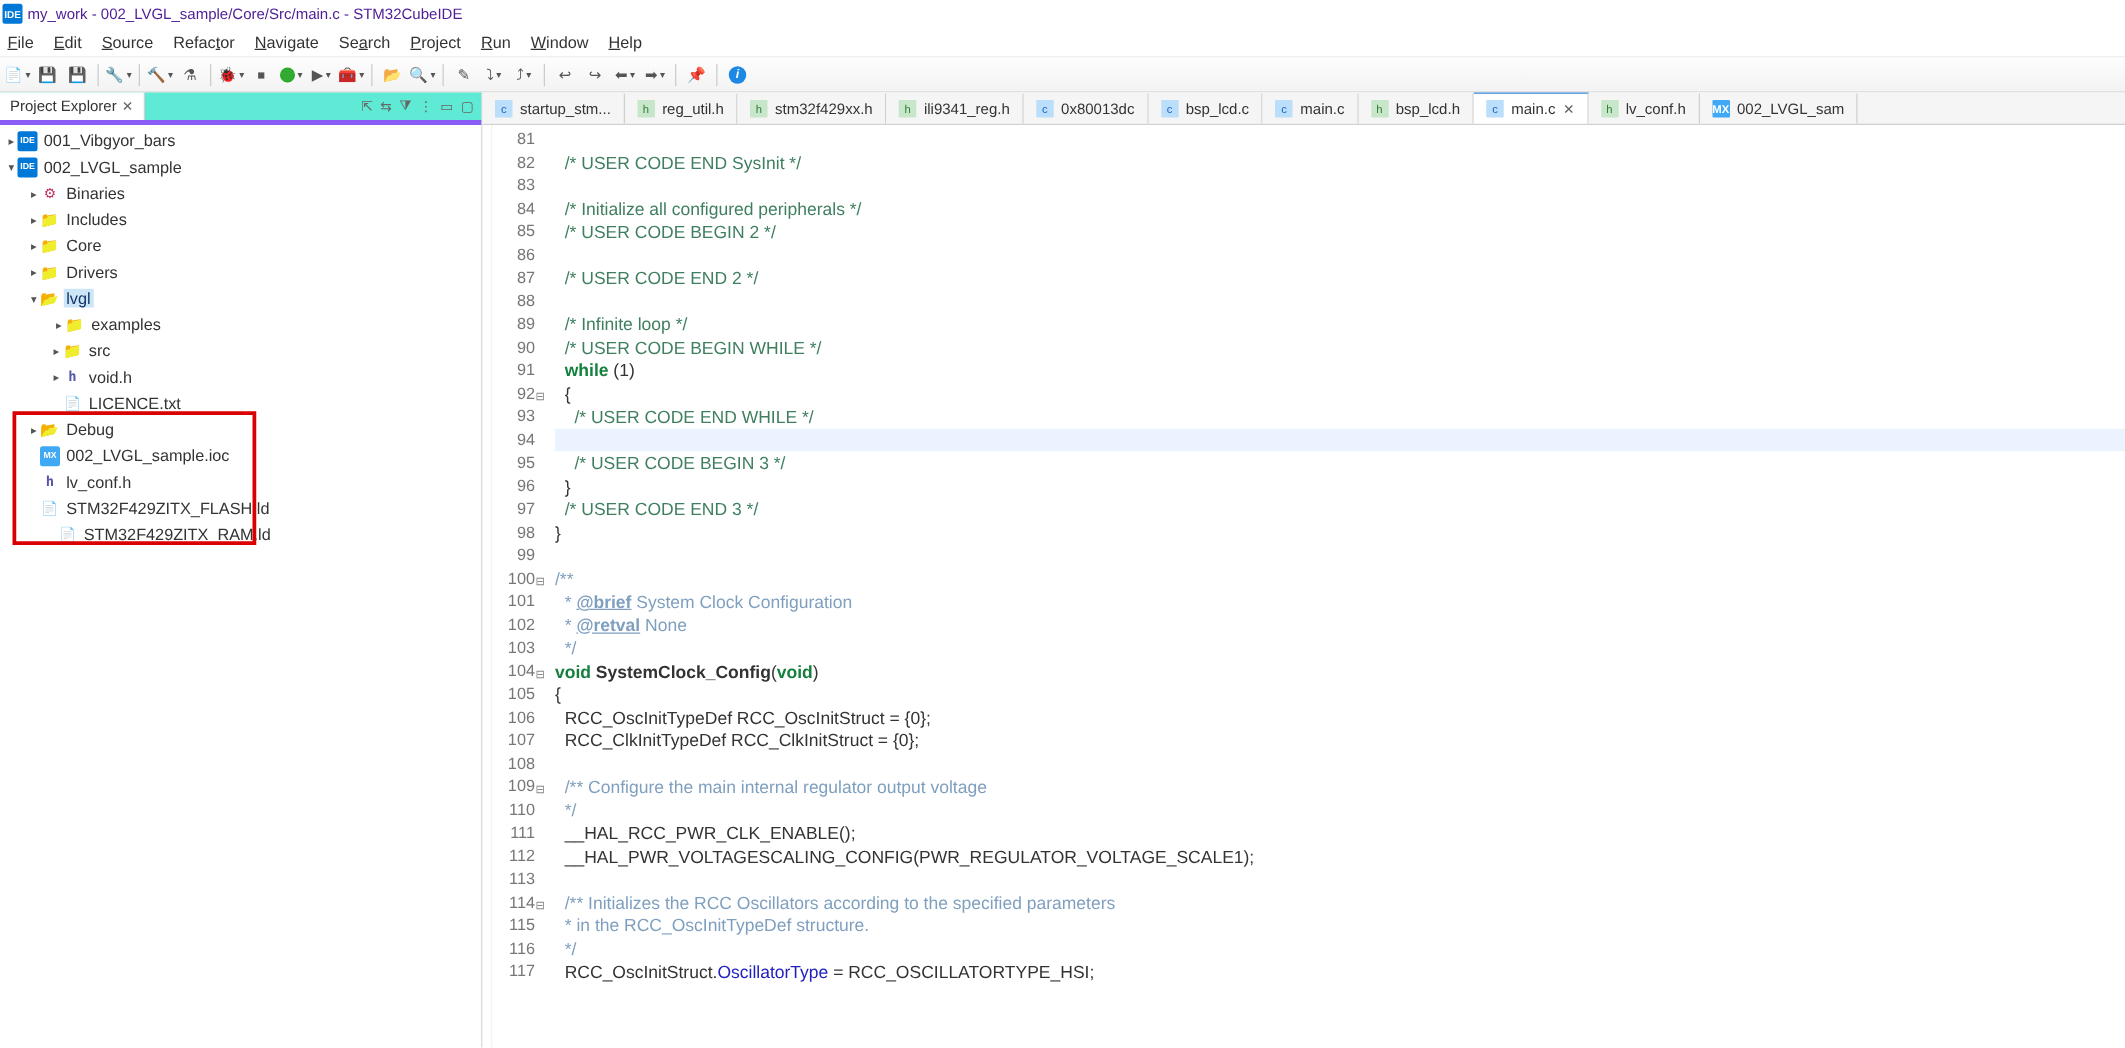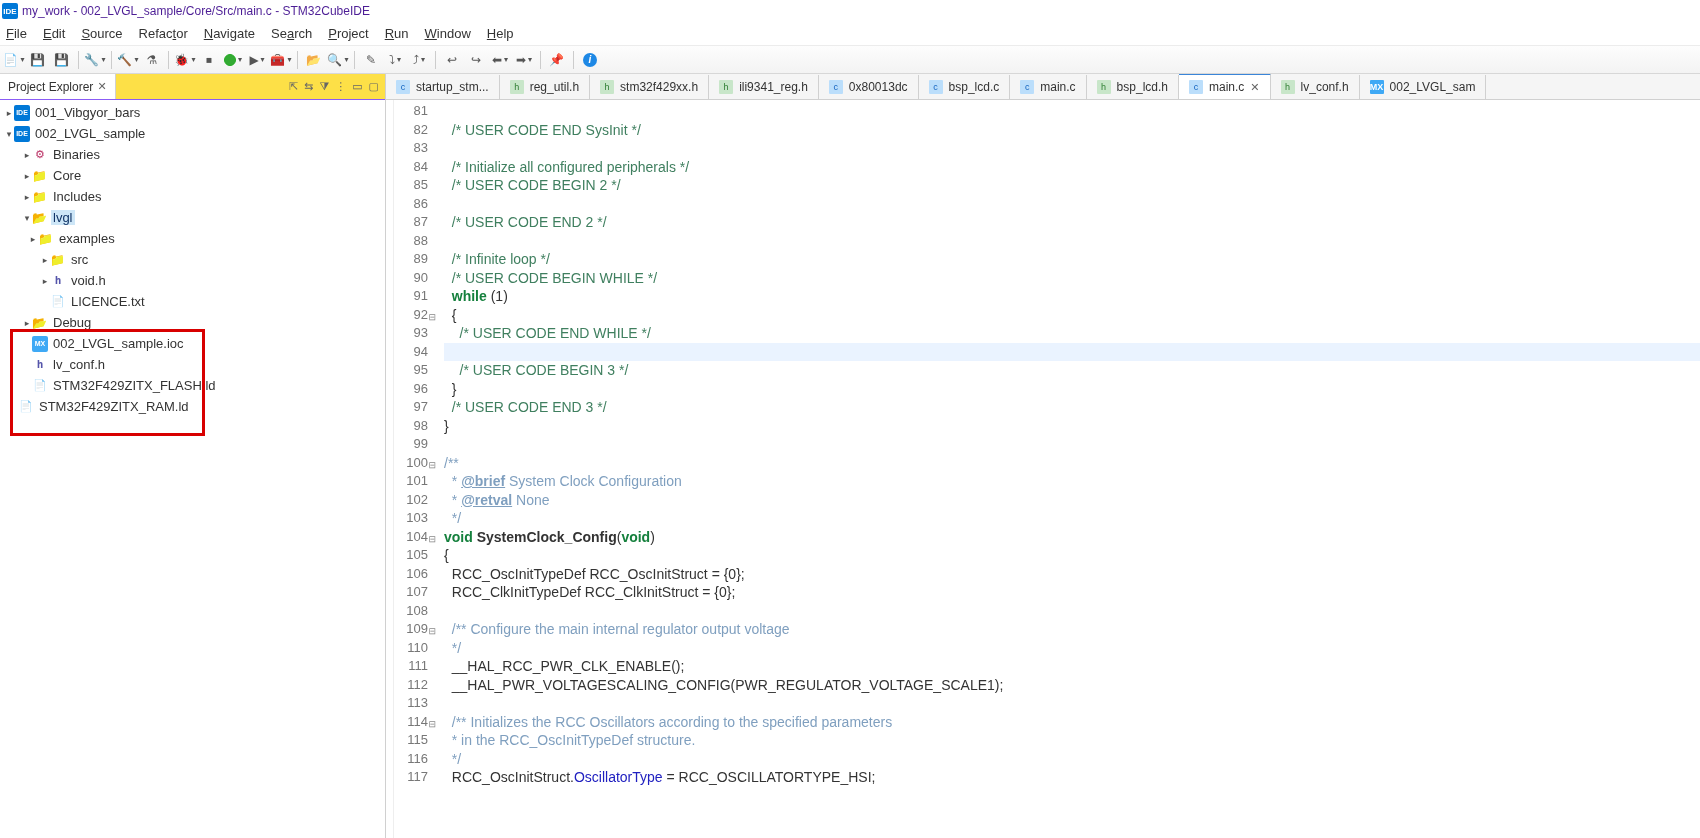--- a/index.html
+++ b/index.html
@@ -29,7 +29,7 @@
 
   
   .explorer { width:386px; border-right:1px solid #d0d0d0; display:flex; flex-direction:column; }
-  .explorer-tabbar { height:26px; display:flex; align-items:center; border-bottom:1px solid #8b5cf6; background:#fde047; }
+  .explorer-tabbar { height:26px; display:flex; align-items:center; border-bottom:4px solid #8b5cf6; background:#5eead4; }
   .explorer-tab { display:flex; align-items:center; gap:4px; padding:0 8px; height:100%; background:#fff; border-right:1px solid #d0d0d0; font-size:12px; }
   .explorer-tab .x { font-size:11px; color:#666; }
   .explorer-toolbar { margin-left:auto; display:flex; gap:6px; padding-right:6px; }

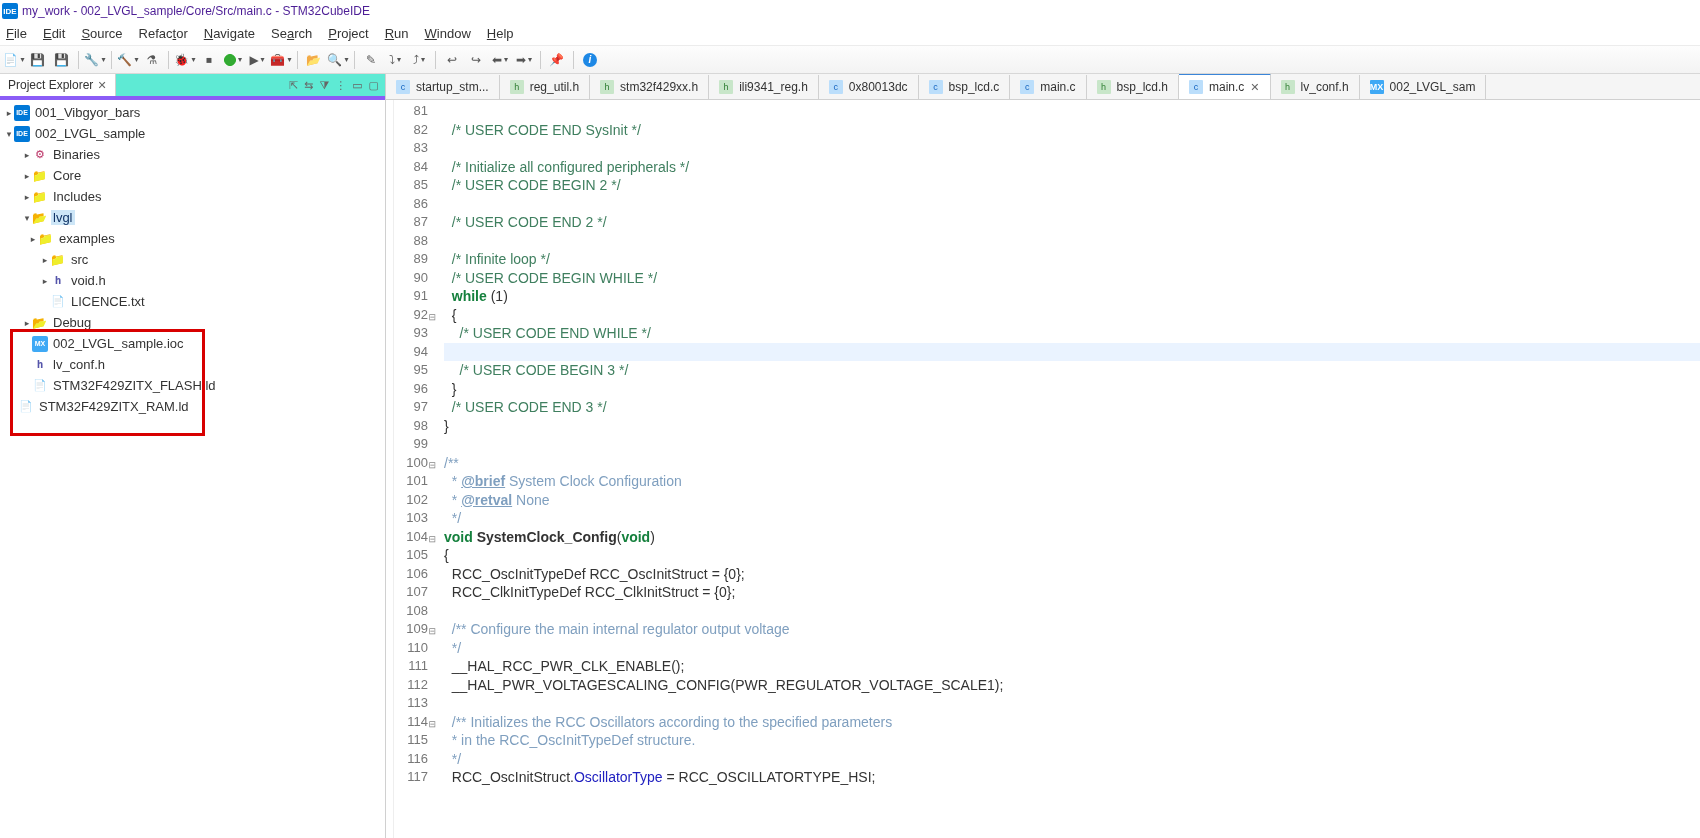--- a/index.html
+++ b/index.html
@@ -177,12 +177,12 @@
       <div class="node" style="padding-left:22px">
         <span class="arrow collapsed"></span>
           <span class="icon folder"></span>
+        <span class="label">Includes</span>
+      </div>
+      <div class="node" style="padding-left:22px">
+        <span class="arrow collapsed"></span>
+          <span class="icon folder"></span>
         <span class="label">Core</span>
-      </div>
-      <div class="node" style="padding-left:22px">
-        <span class="arrow collapsed"></span>
-          <span class="icon folder"></span>
-        <span class="label">Includes</span>
       </div>
       <div class="node sel" style="padding-left:22px">
         <span class="arrow expanded"></span>

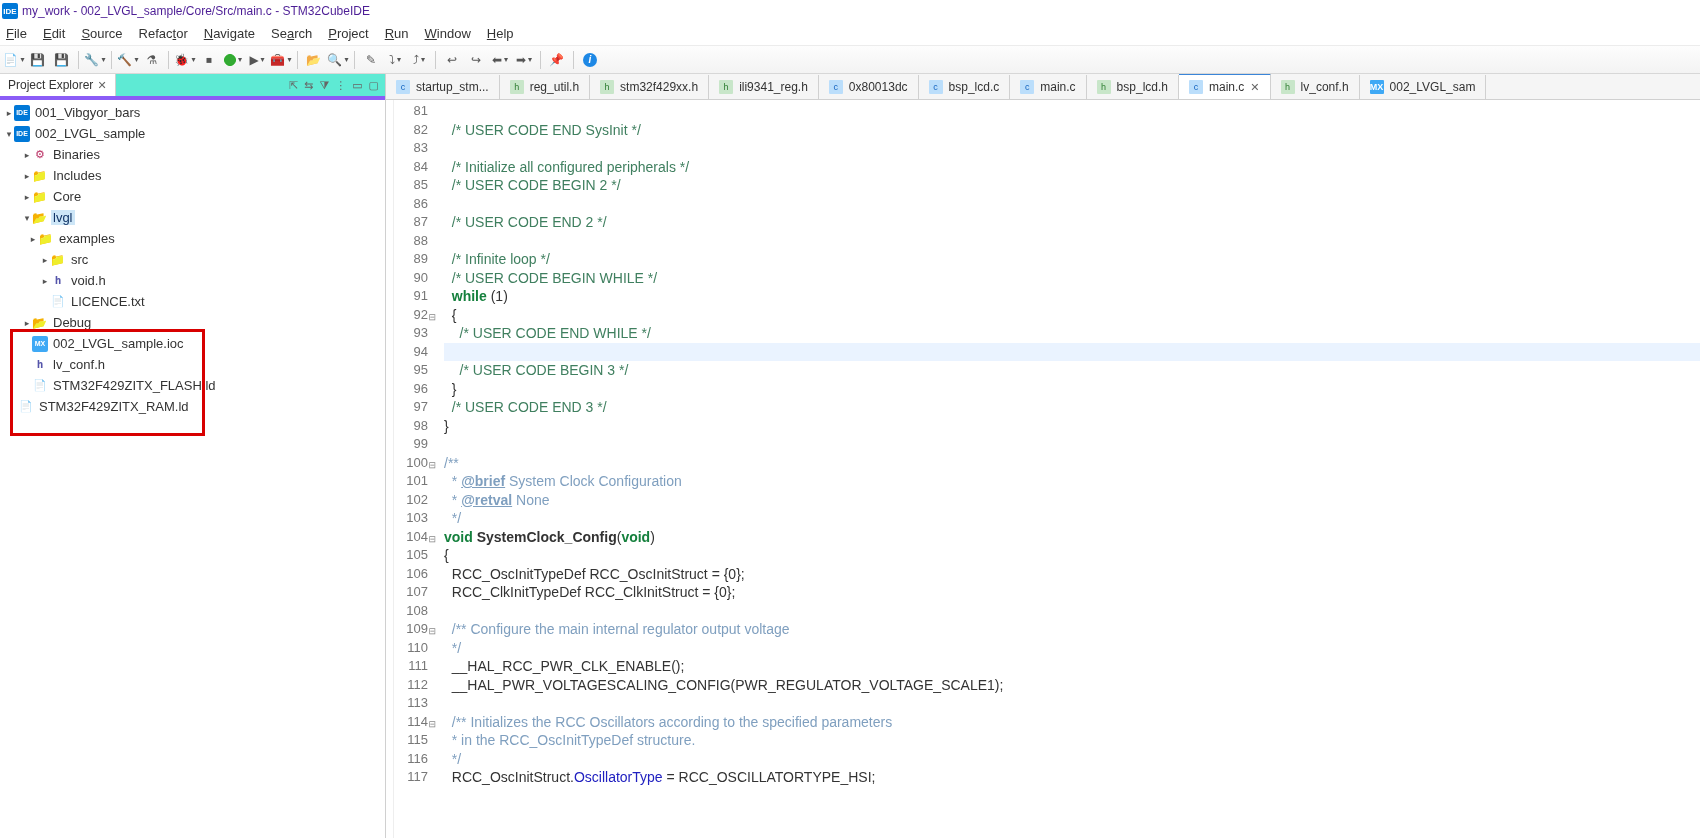--- a/index.html
+++ b/index.html
@@ -183,6 +183,11 @@
         <span class="arrow collapsed"></span>
           <span class="icon folder"></span>
         <span class="label">Core</span>
+      </div>
+      <div class="node" style="padding-left:22px">
+        <span class="arrow collapsed"></span>
+          <span class="icon folder"></span>
+        <span class="label">Drivers</span>
       </div>
       <div class="node sel" style="padding-left:22px">
         <span class="arrow expanded"></span>

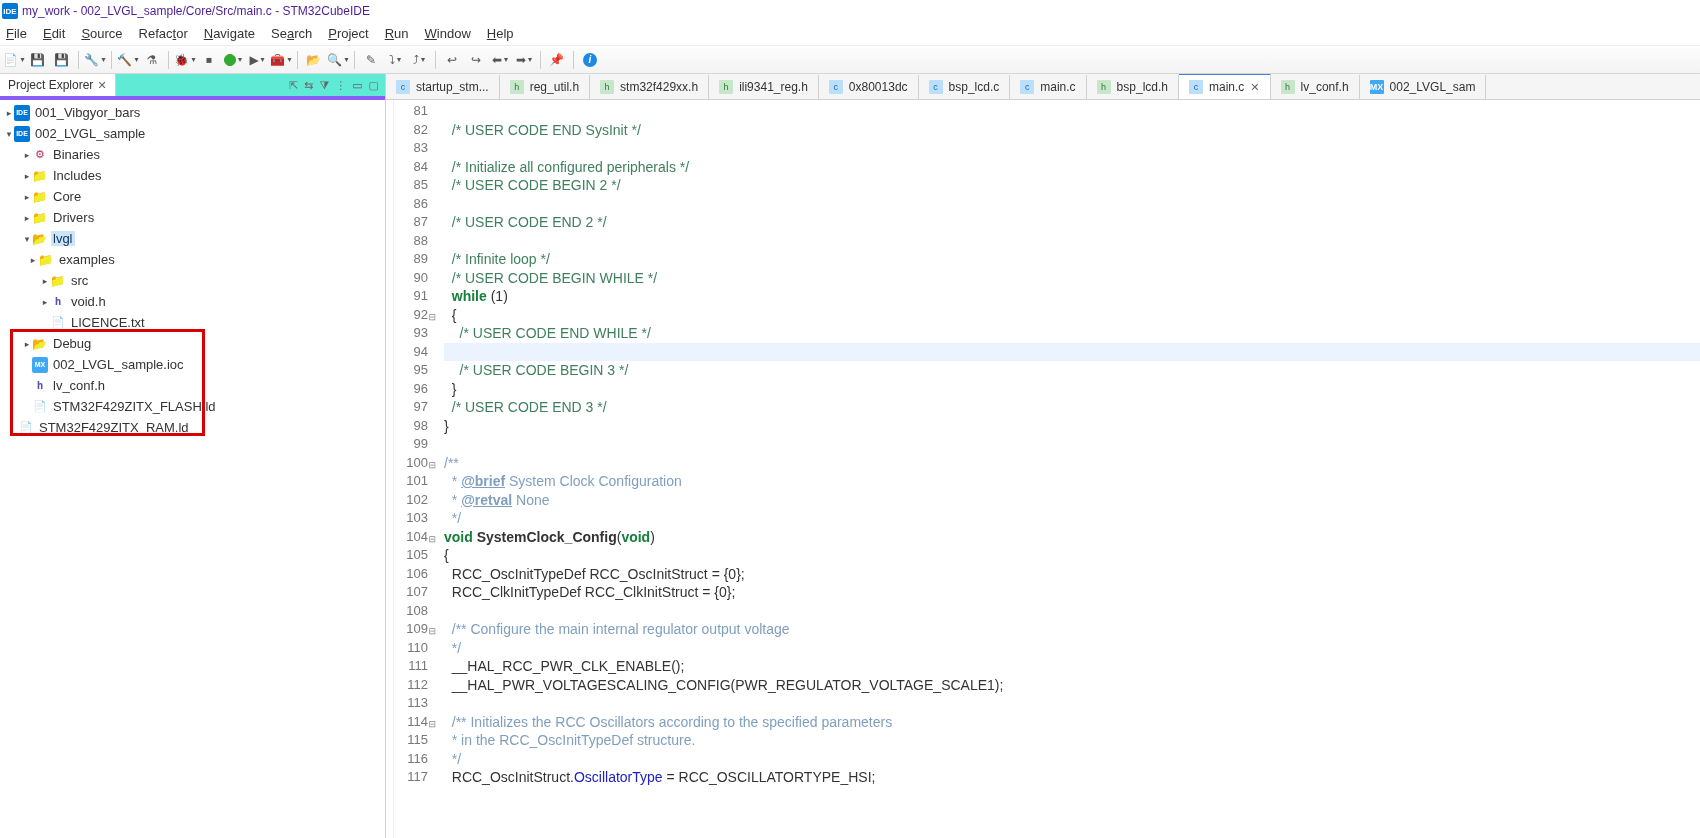--- a/index.html
+++ b/index.html
@@ -194,7 +194,7 @@
           <span class="icon folder open"></span>
         <span class="label">lvgl</span>
       </div>
-      <div class="node" style="padding-left:28px">
+      <div class="node" style="padding-left:42px">
         <span class="arrow collapsed"></span>
           <span class="icon folder"></span>
         <span class="label">examples</span>

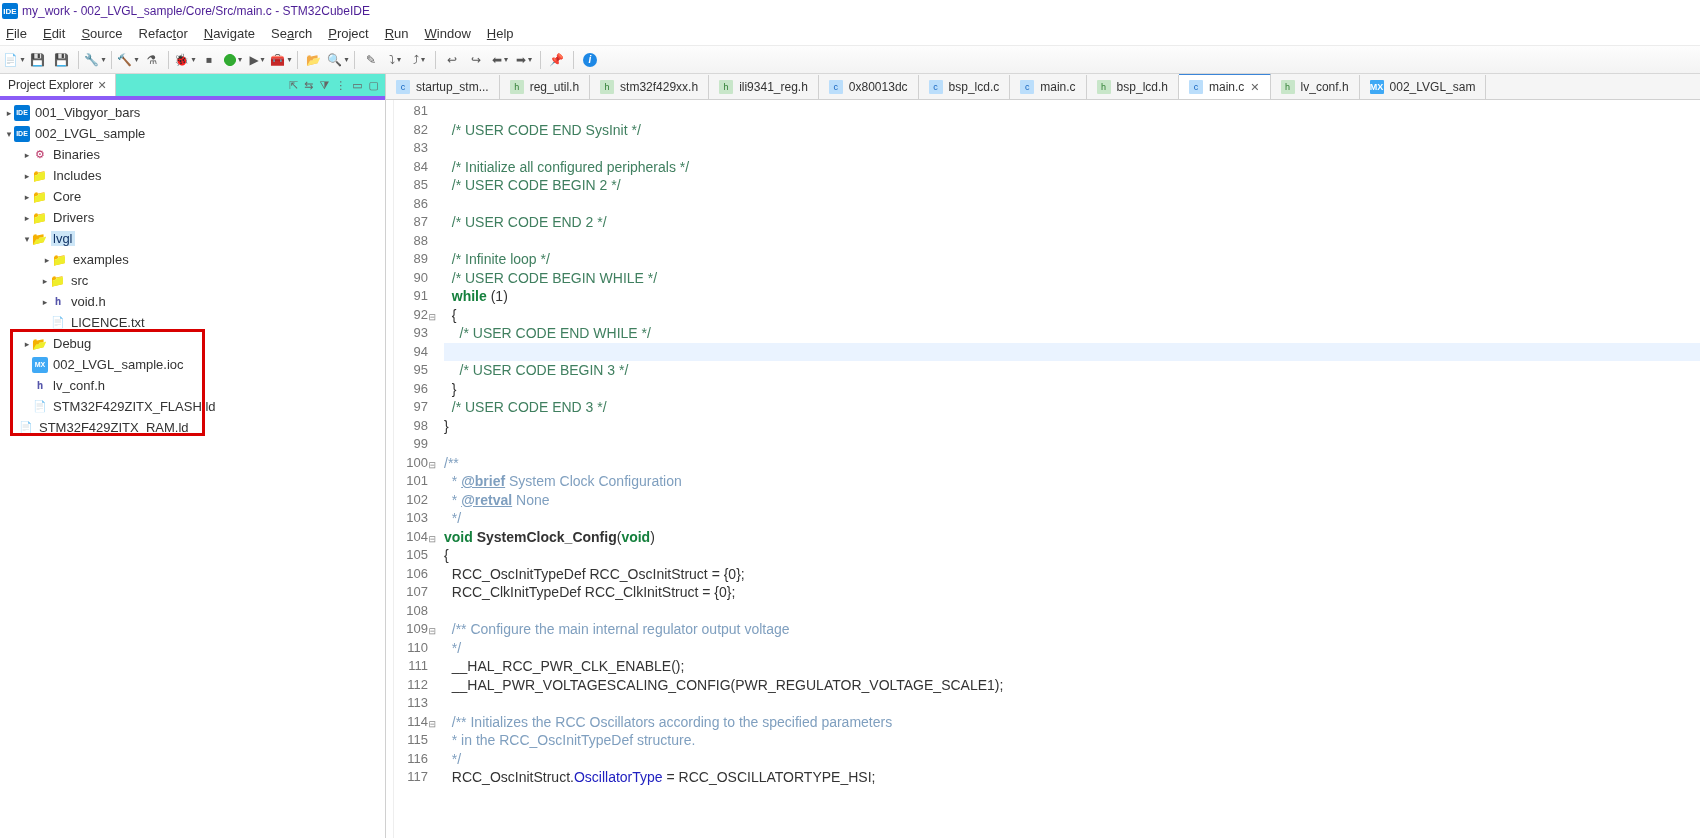--- a/index.html
+++ b/index.html
@@ -234,7 +234,7 @@
           <span class="icon ldfile"></span>
         <span class="label">STM32F429ZITX_FLASH.ld</span>
       </div>
-      <div class="node" style="padding-left:8px">
+      <div class="node" style="padding-left:36px">
         <span class="arrow none"></span>
           <span class="icon ldfile"></span>
         <span class="label">STM32F429ZITX_RAM.ld</span>

